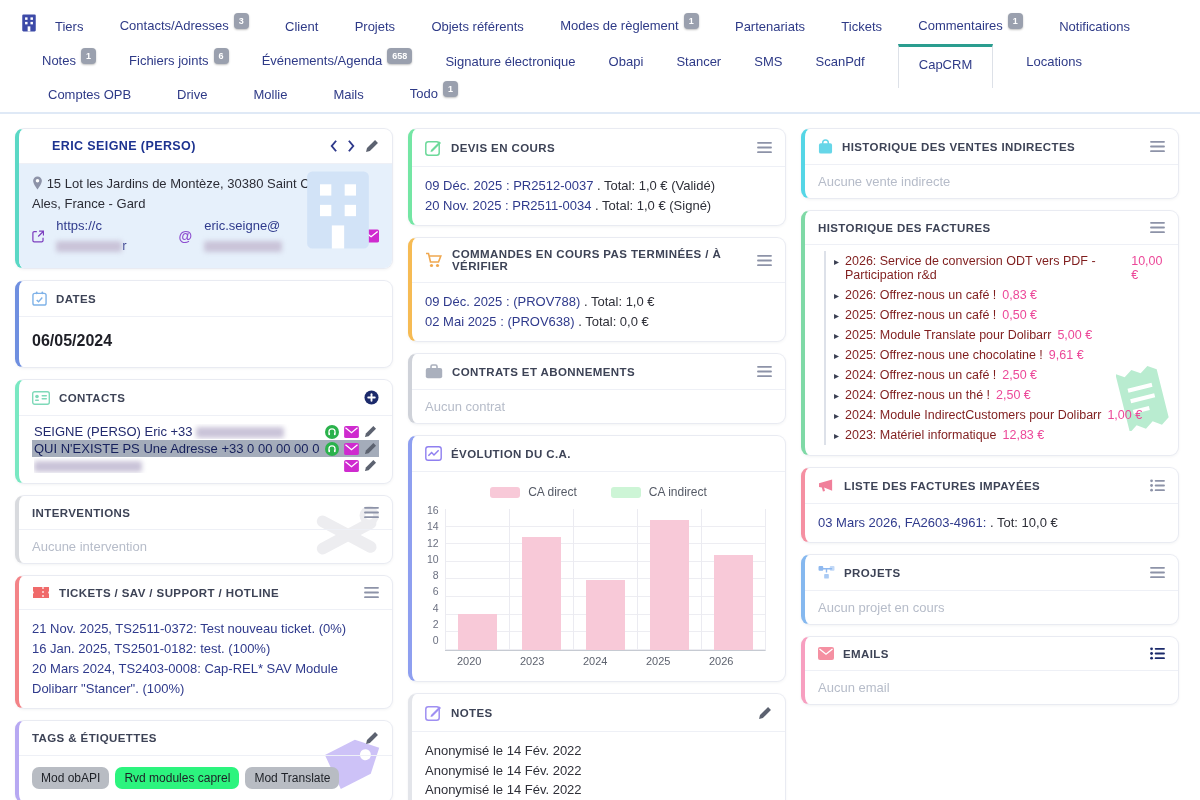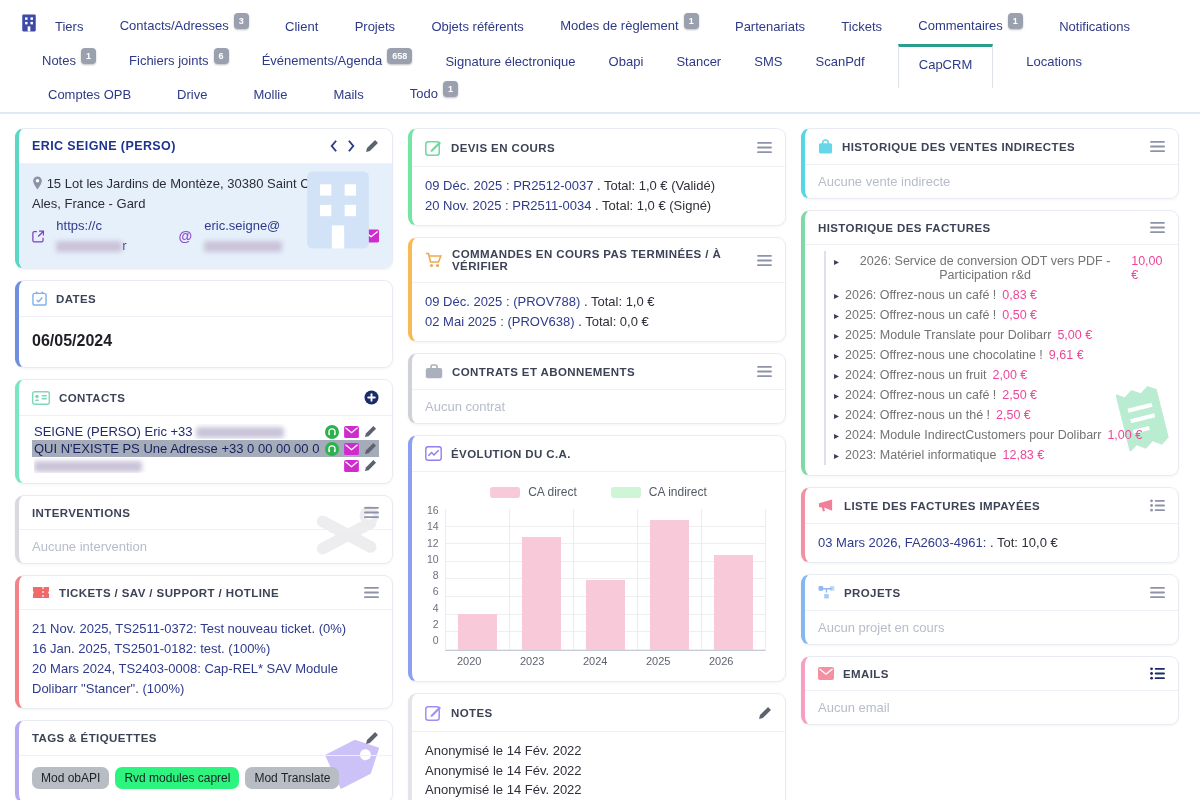--- a/index.html
+++ b/index.html
@@ -46,7 +46,7 @@
   .acc-proj{border-left-color:#85b8ef}.acc-emails{border-left-color:#f79fc0}
 
   
-  .profile-ttl { color:#1d3390; font-weight:bold; font-size:12.5px; }
+  .profile-ttl { color:#1d3390; font-weight:bold; font-size:12.5px;margin-left:20px; }
   .profile-bd { background:#e6f0fb; padding:10px 13px 12px 13px; line-height:20px; }
   .addr-line { color:#2c2d36; }
   .red { display:inline-block; height:11px; border-radius:2px; background:#c9c3d8; filter:blur(2.5px); vertical-align:middle; }

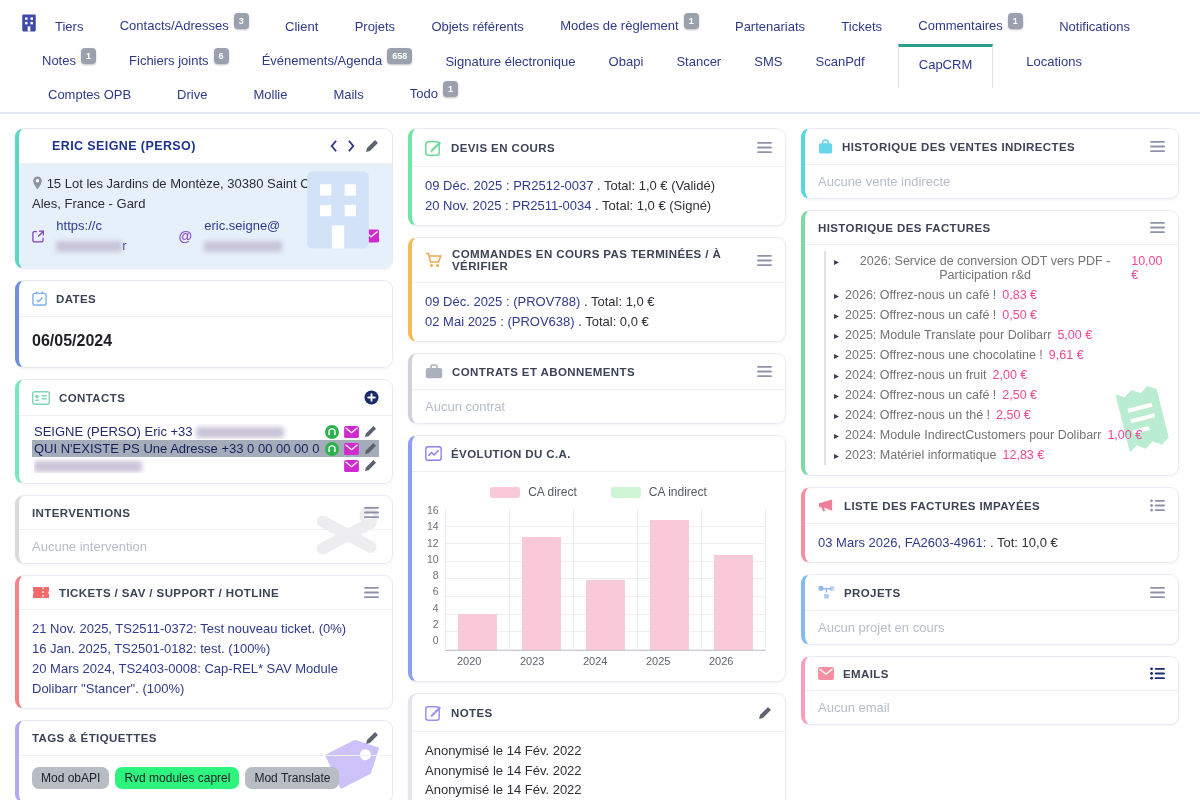--- a/index.html
+++ b/index.html
@@ -77,7 +77,7 @@
   .fact-item { display:flex; align-items:baseline; gap:6px; border-left:2px solid #dde1e9;
     padding:3px 0 3px 8px; margin-left:6px; font-size:12.5px; cursor:pointer; }
   .fact-item::before { content:"\25B8"; color:#3a3f52; font-size:10px; }
-  .fact-label { color:#737373;text-align:center; }
+  .fact-label { color:#7f1d1d; }
   .fact-price { color:#ec4899; }
 
   

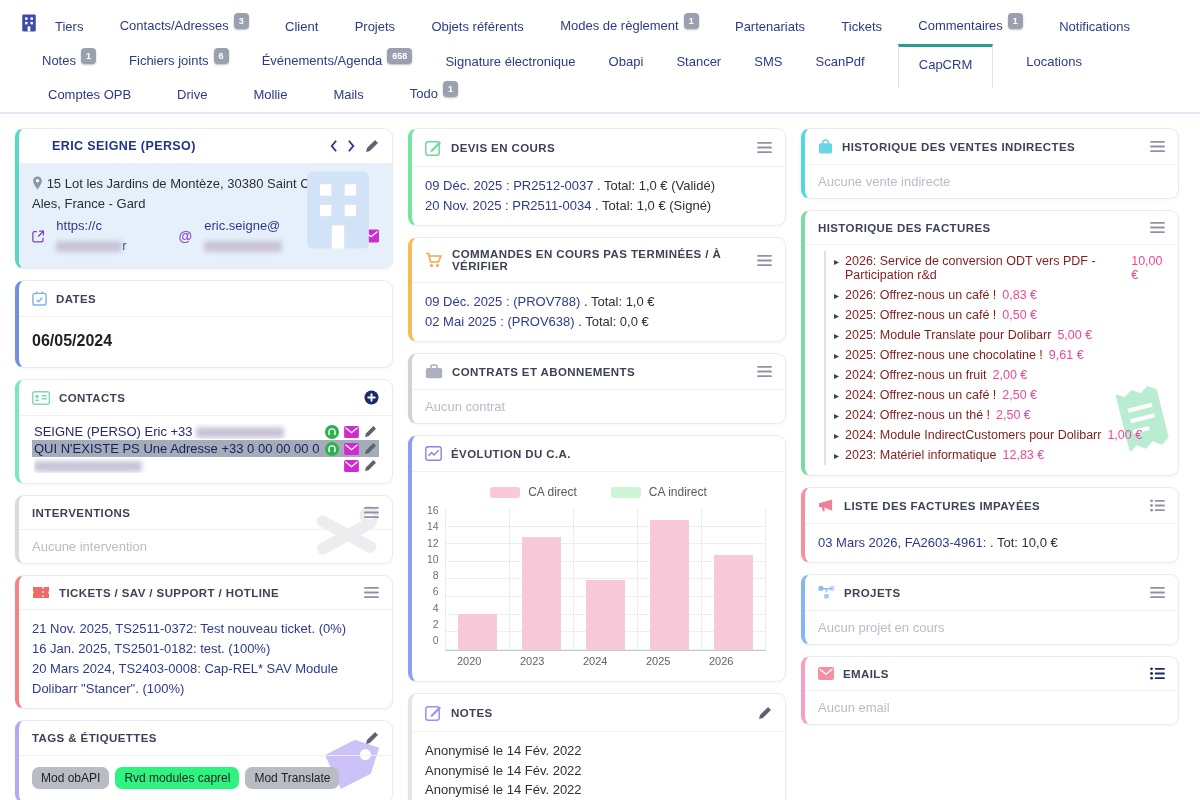--- a/index.html
+++ b/index.html
@@ -728,10 +728,6 @@
               <span class="fact-price">9,61 €</span>
             </div>
 
-            <div class="fact-item">
-              <span class="fact-label">2024: Offrez-nous un fruit</span>
-              <span class="fact-price">2,00 €</span>
-            </div>
 
             <div class="fact-item">
               <span class="fact-label">2024: Offrez-nous un café !</span>

